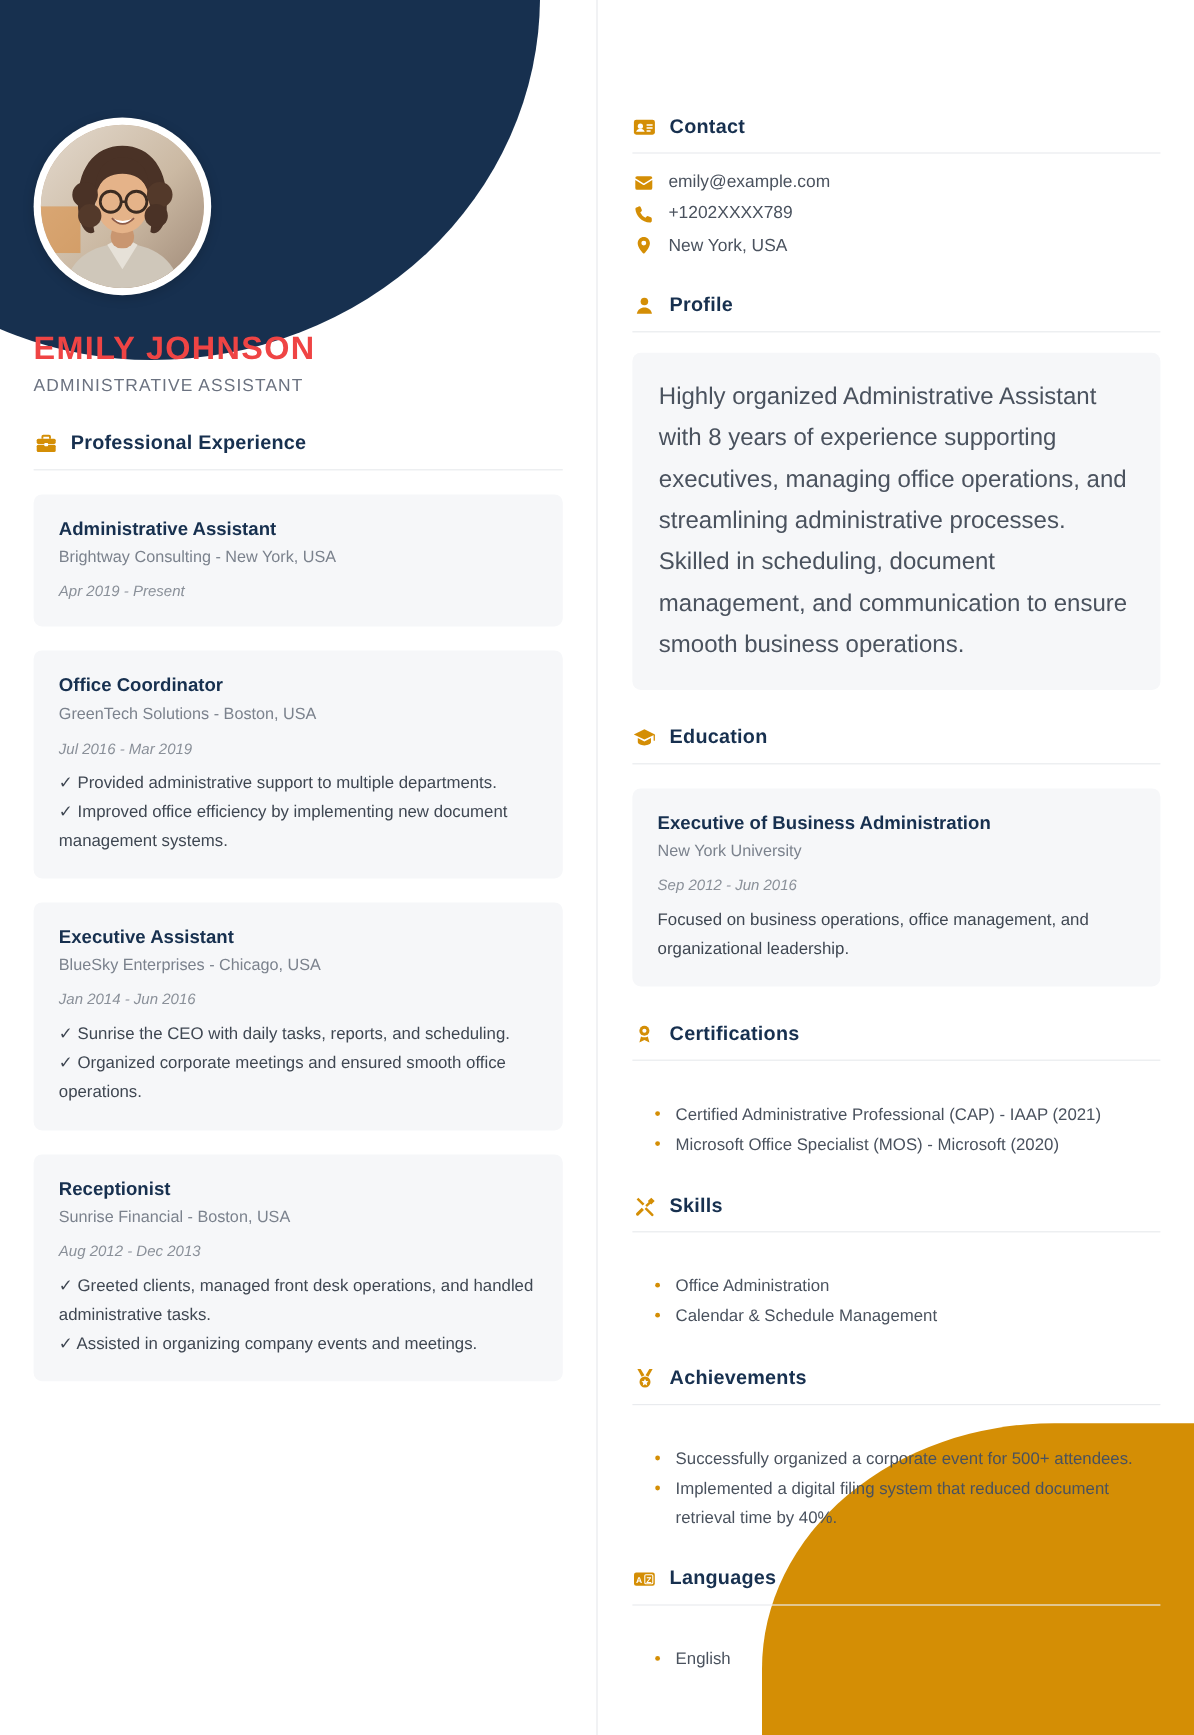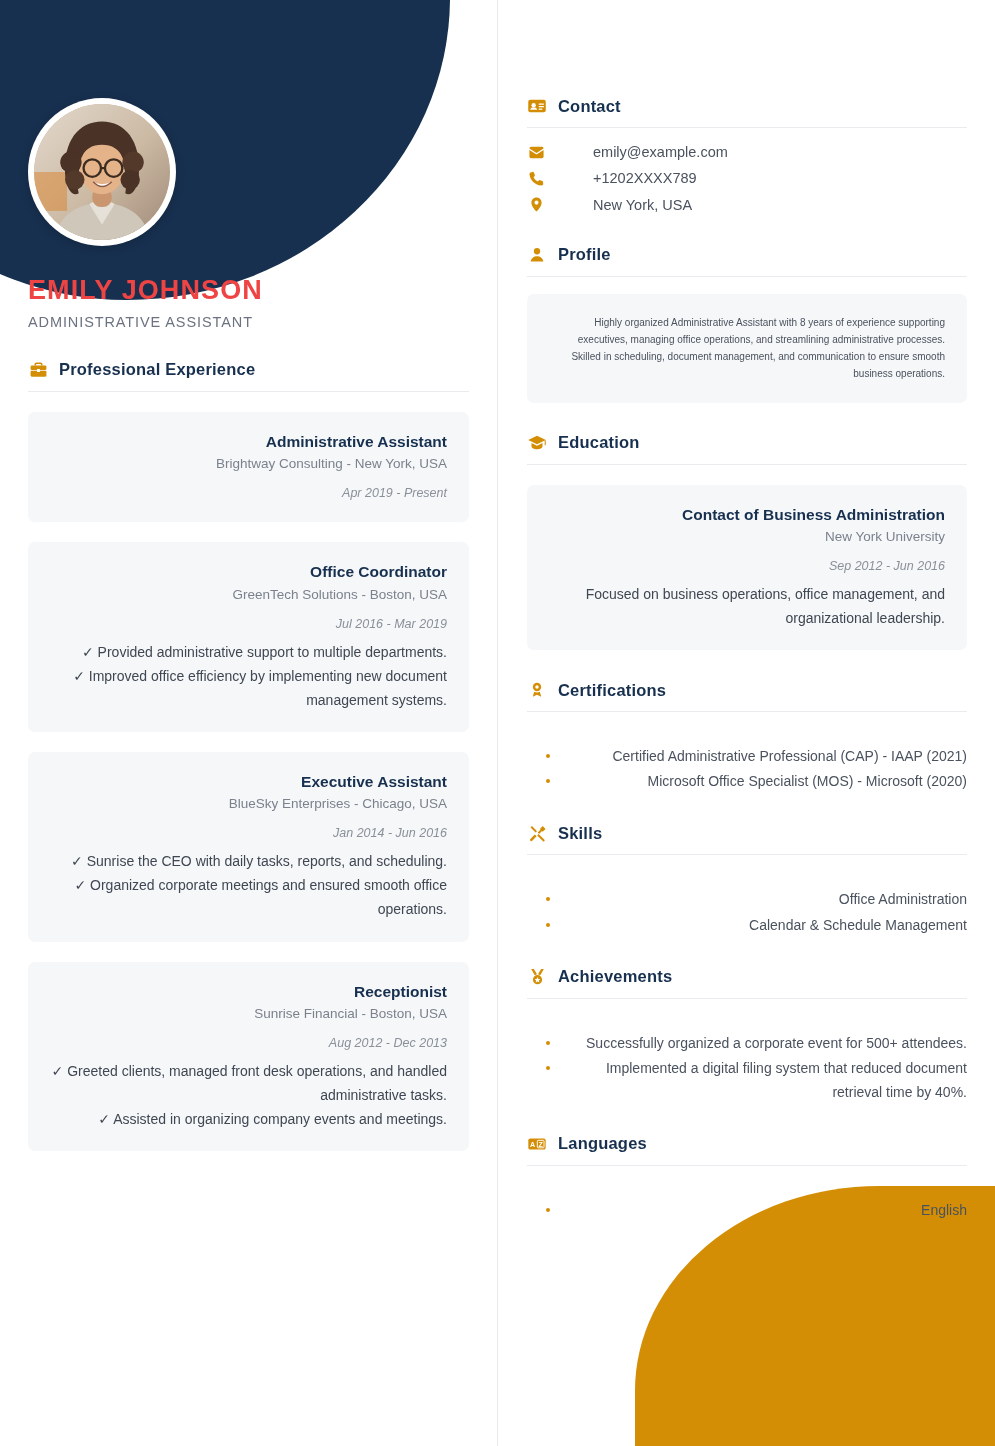--- a/index.html
+++ b/index.html
@@ -103,7 +103,7 @@
   }
 
   
-  .section { margin-top: 30px; text-align: right; }
+  .section { margin-top: 30px; }
   .section-head {
     display: flex;
     align-items: center;

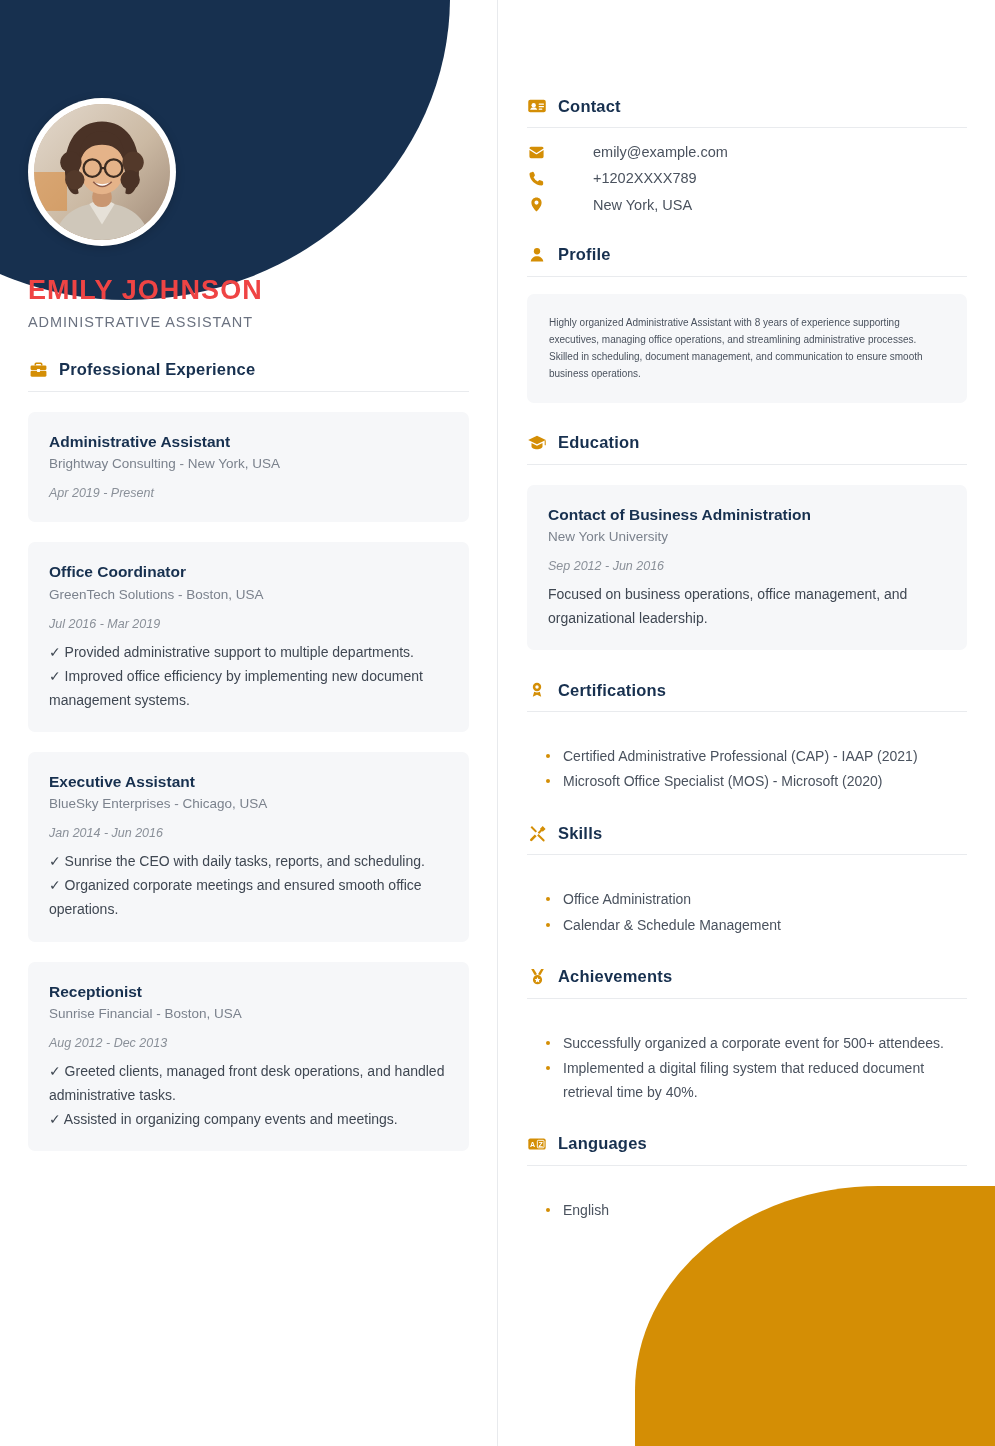--- a/index.html
+++ b/index.html
@@ -220,7 +220,6 @@
     font-size: 14.5px;
     color: #4a525e;
     line-height: 1.4;
-    margin-left: 36px;
   }
 </style>
 </head>

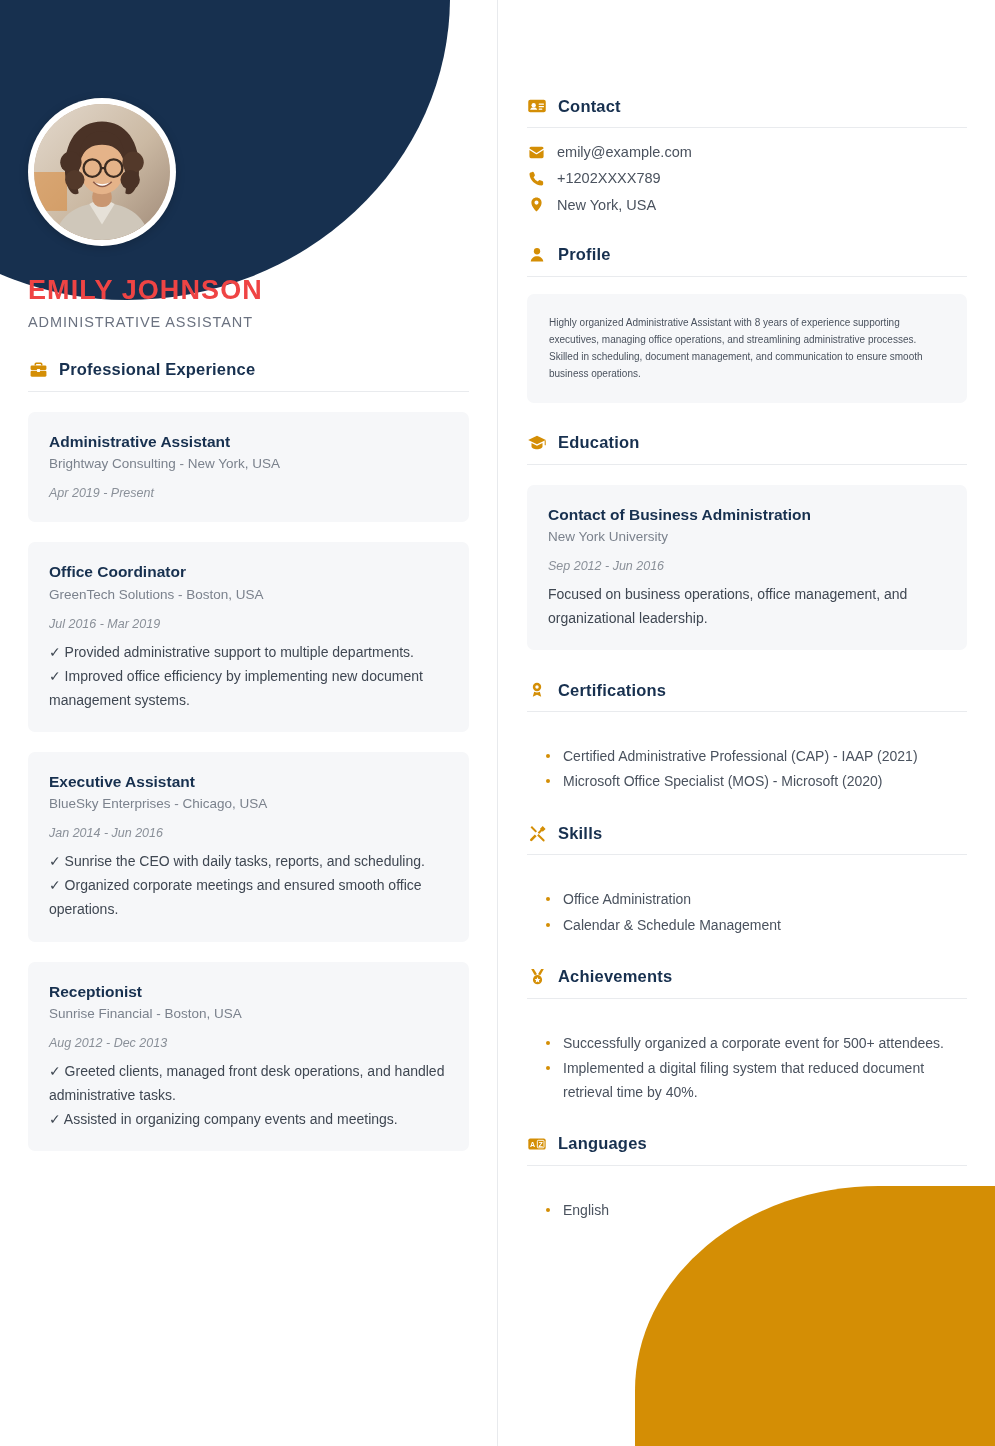--- a/index.html
+++ b/index.html
@@ -171,7 +171,7 @@
     border-radius: 7px;
     padding: 20px 22px;
     margin-top: 17px;
-    font-size: 10px;
+    font-size: 20px;
     line-height: 1.72;
     color: #4a525e;
   }

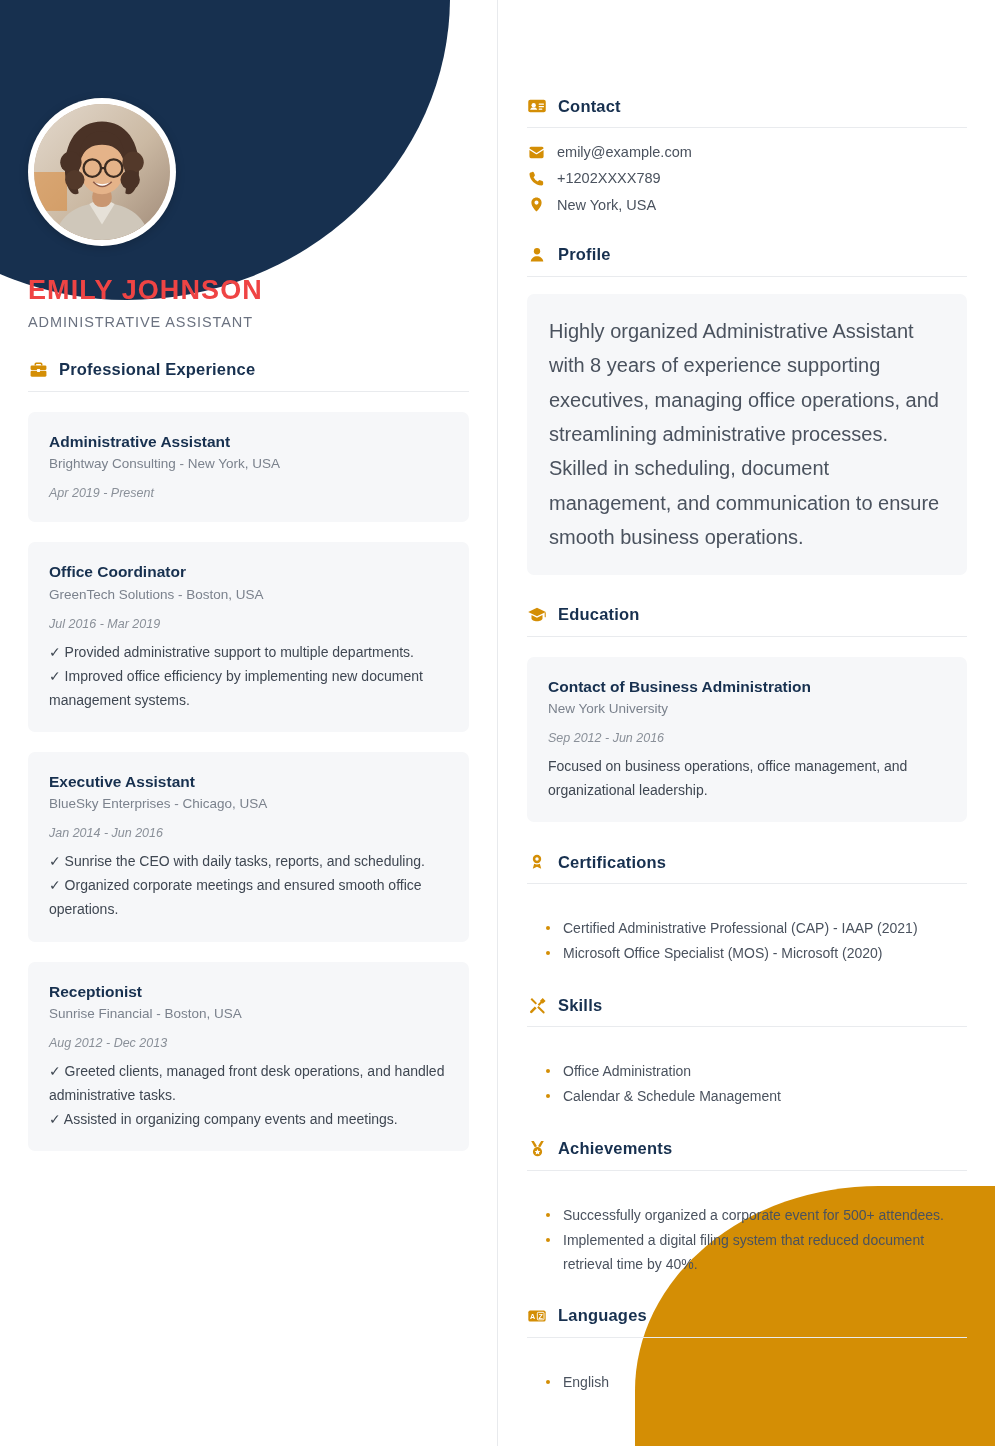--- a/index.html
+++ b/index.html
@@ -409,7 +409,7 @@
       <div class="rule"></div>
 
       <div class="card">
-        <div class="card-title">Contact of Business Administration</div>
+        <div class="card-title">Executive of Business Administration</div>
         <div class="card-sub">New York University</div>
         <div class="card-date">Sep 2012 - Jun 2016</div>
         <div class="card-body">Focused on business operations, office management, and organizational leadership.</div>

